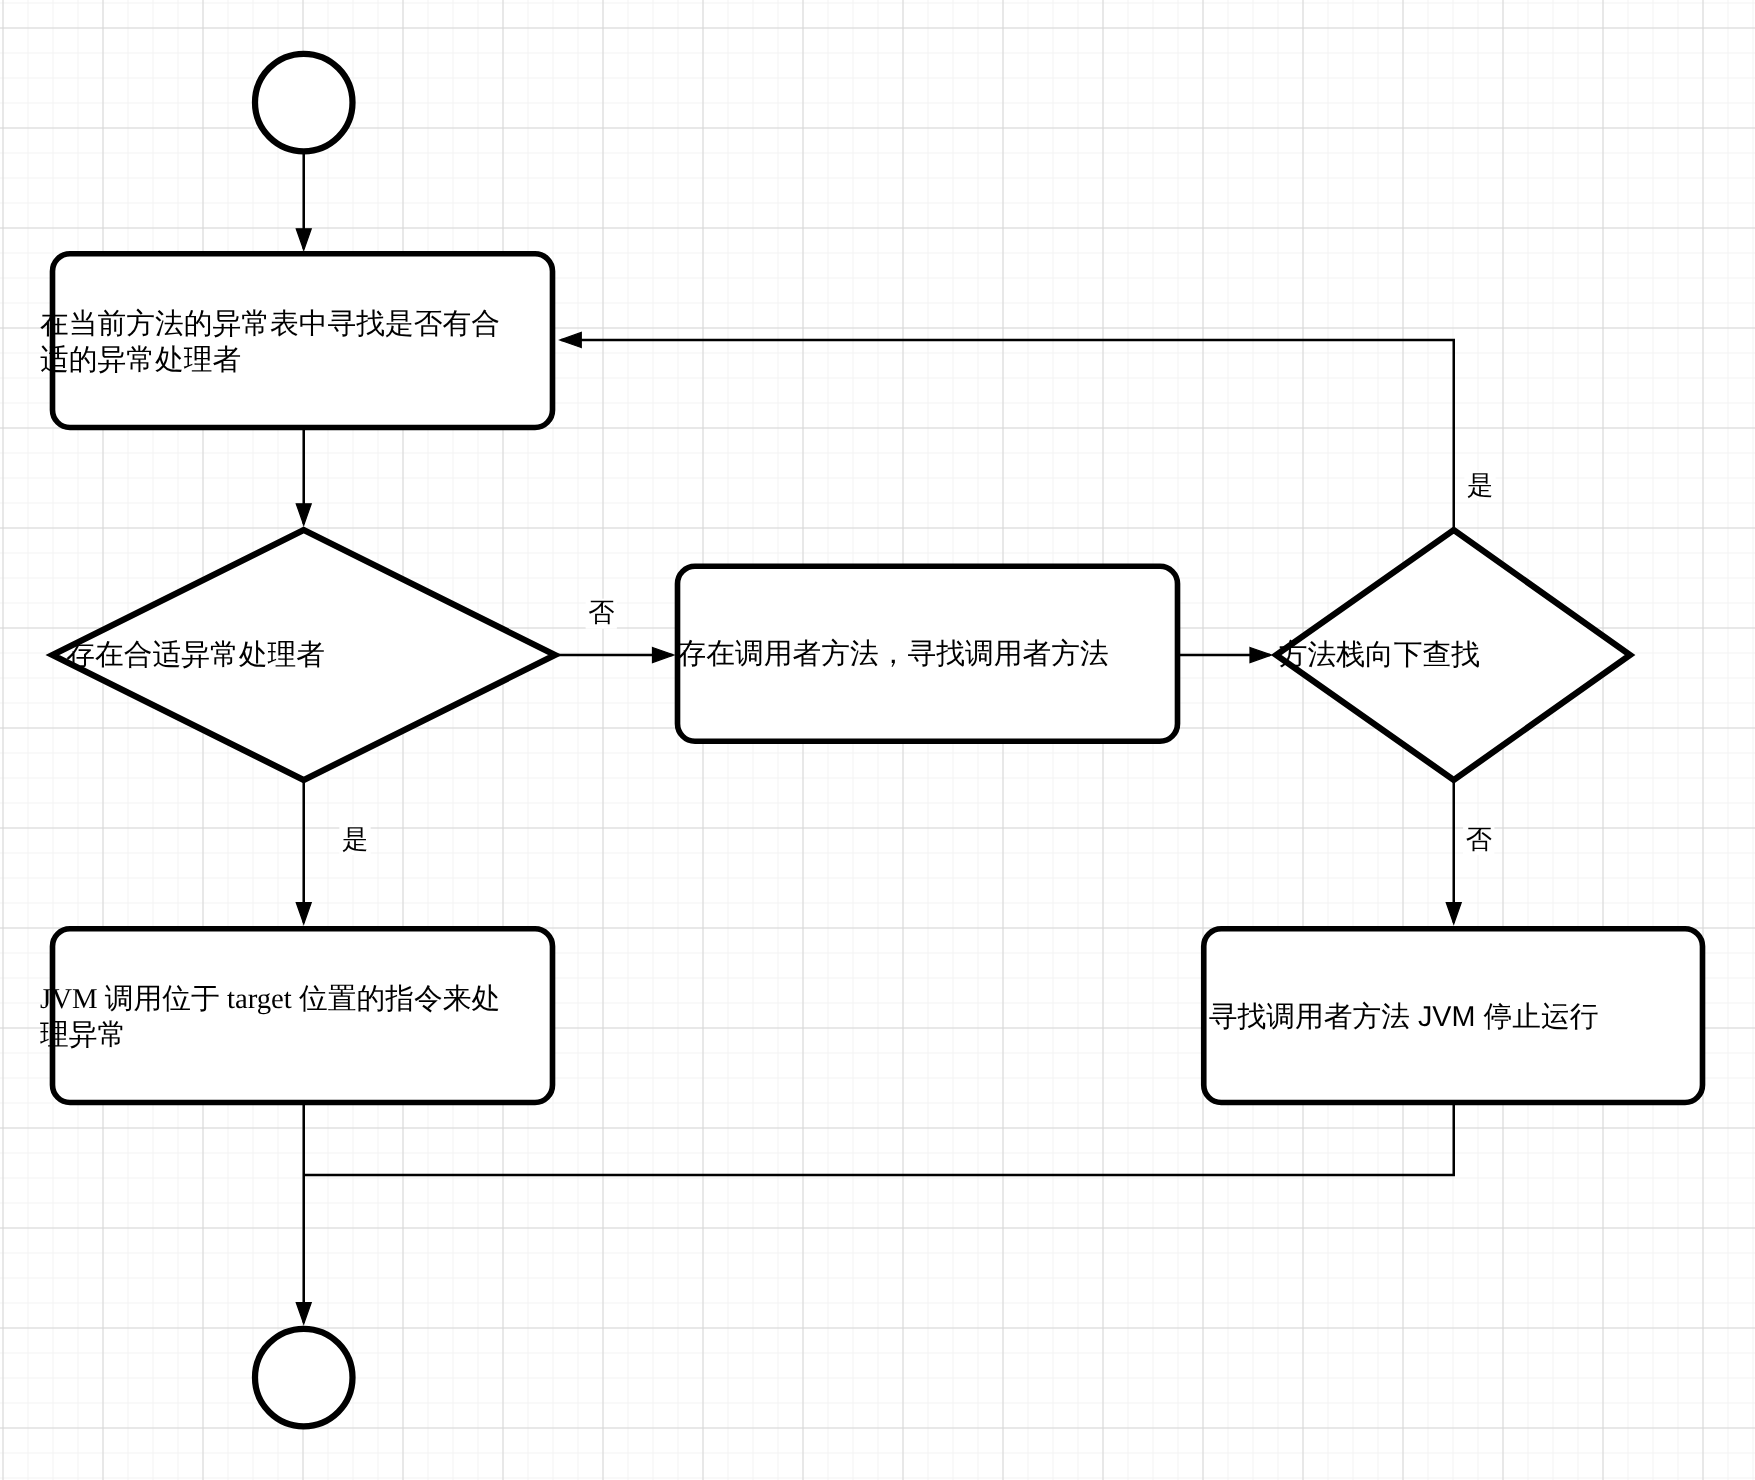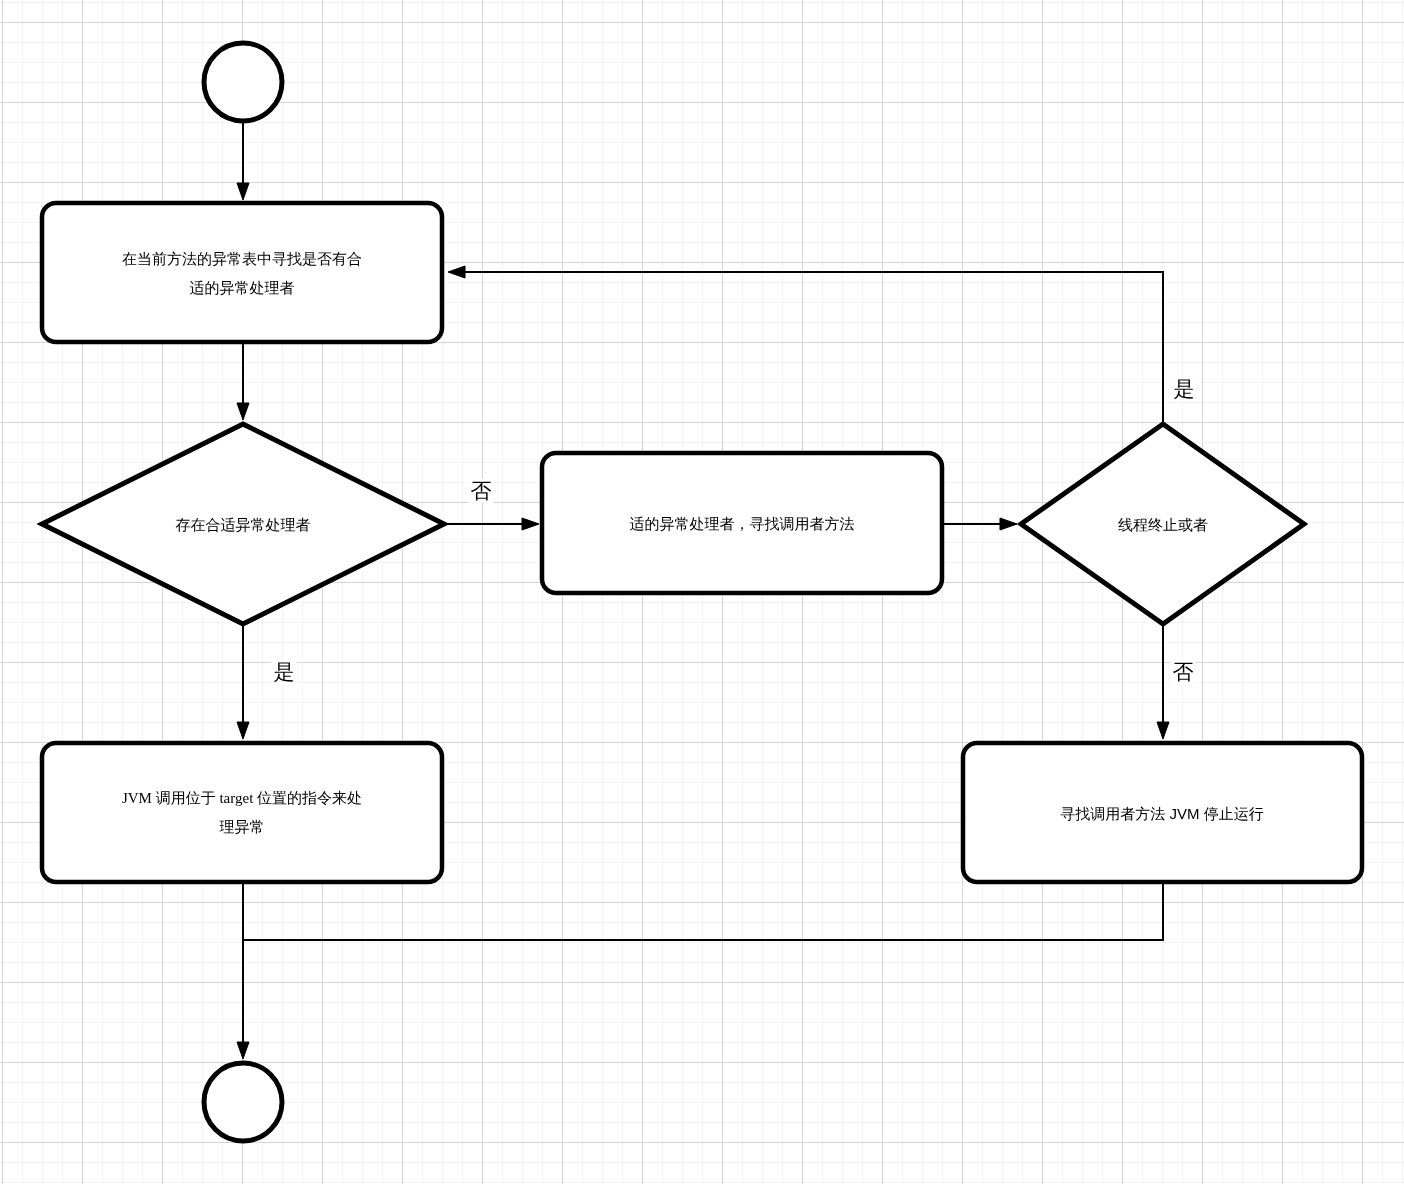--- a/index.html
+++ b/index.html
@@ -31,9 +31,8 @@
   .node-label {
     position: absolute;
     transform: translate(-50%, -50%);
-    text-align: center;
     white-space: pre-line;
-    font-size: 15px;
+    font-size: 23px;
     line-height: 29px;
     color: #000000;
   }

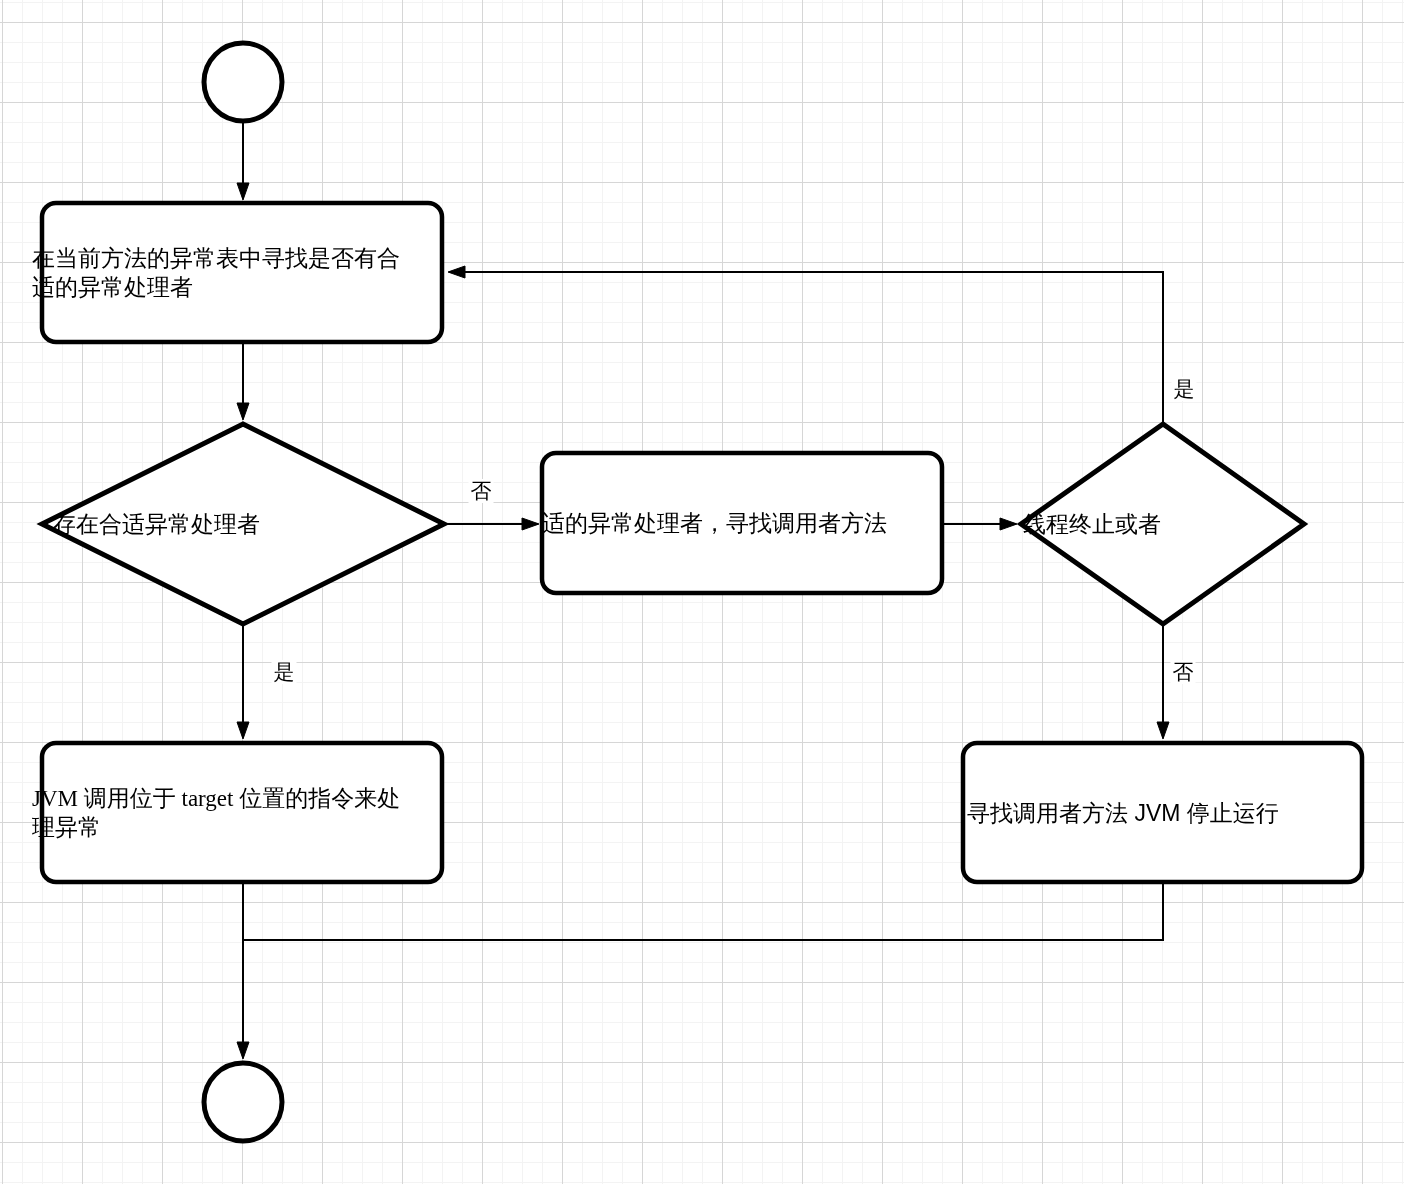--- a/index.html
+++ b/index.html
@@ -91,7 +91,7 @@
 
   <div class="node-label" style="left:243px; top:524px; width:380px;">存在合适异常处理者</div>
 
-  <div class="node-label" style="left:742px; top:523px; width:400px;">适的异常处理者，寻找调用者方法</div>
+  <div class="node-label" style="left:742px; top:523px; width:400px;">存在调用者方法，寻找调用者方法</div>
 
   <div class="node-label" style="left:1163px; top:524px; width:280px;">线程终止或者</div>
 

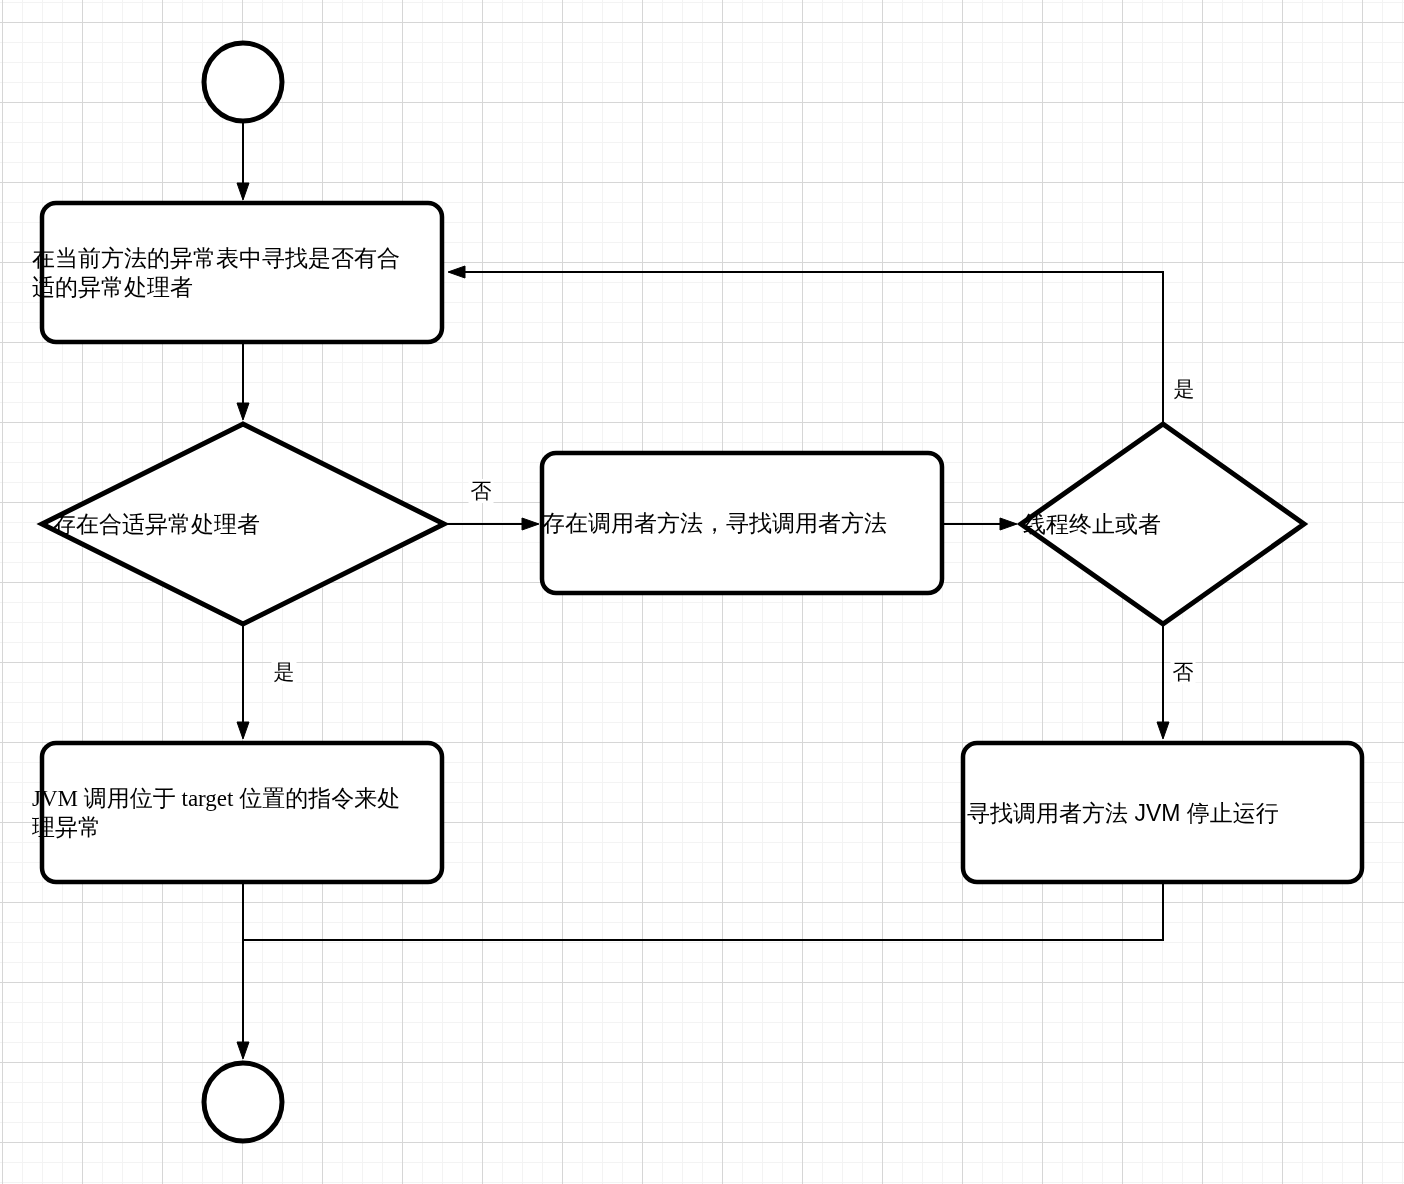--- a/index.html
+++ b/index.html
@@ -93,7 +93,7 @@
 
   <div class="node-label" style="left:742px; top:523px; width:400px;">存在调用者方法，寻找调用者方法</div>
 
-  <div class="node-label" style="left:1163px; top:524px; width:280px;">线程终止或者</div>
+  <div class="node-label" style="left:1163px; top:524px; width:280px;">方法栈向下查找</div>
 
   <div class="node-label" style="left:1162px; top:813px; width:390px;">寻找调用者方法 JVM 停止运行</div>
 

